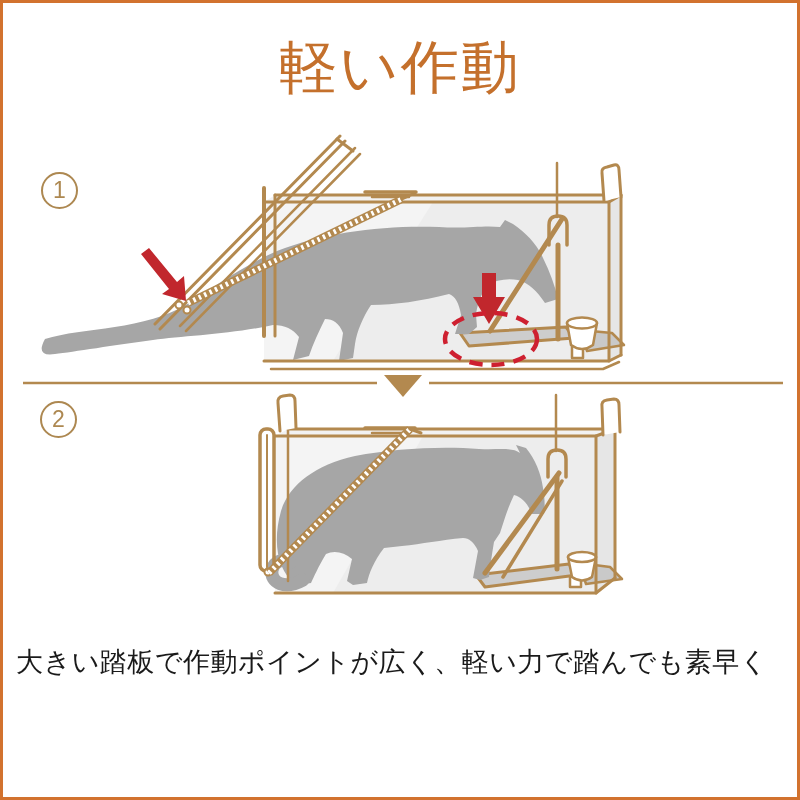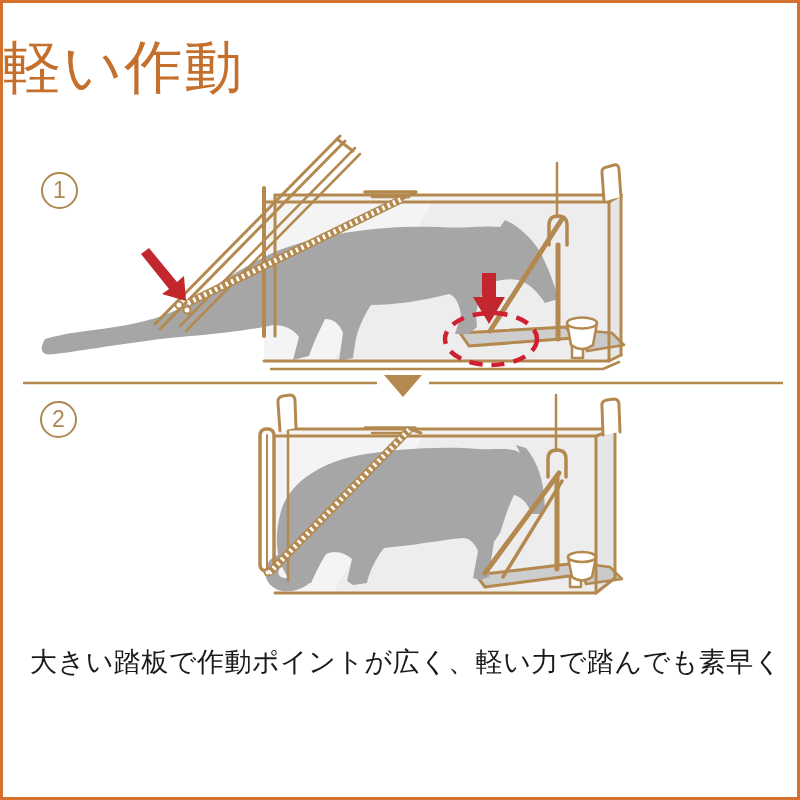--- a/index.html
+++ b/index.html
@@ -14,7 +14,7 @@
   }
   .title{
     position:absolute;top:26px;left:0;width:100%;
-    margin:0;text-align:left;
+    margin:0;text-align:center;
     font-size:58px;font-weight:500;letter-spacing:2px;
     color:#C4702C;
   }

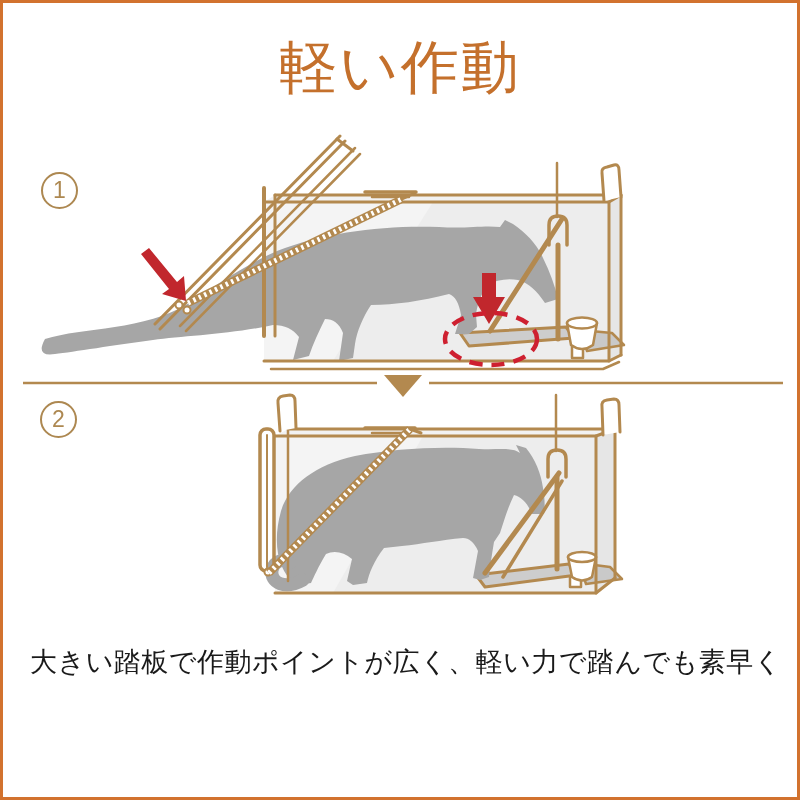--- a/index.html
+++ b/index.html
@@ -33,7 +33,7 @@
   .dv{top:365px;}
   .d2{top:388px;}
   .desc{
-    position:absolute;left:27px;top:636px;
+    position:absolute;left:13px;top:636px;
     margin:0;color:#1A1A1A;
     font-size:27px;line-height:46px;letter-spacing:0.5px;
     white-space:nowrap;

